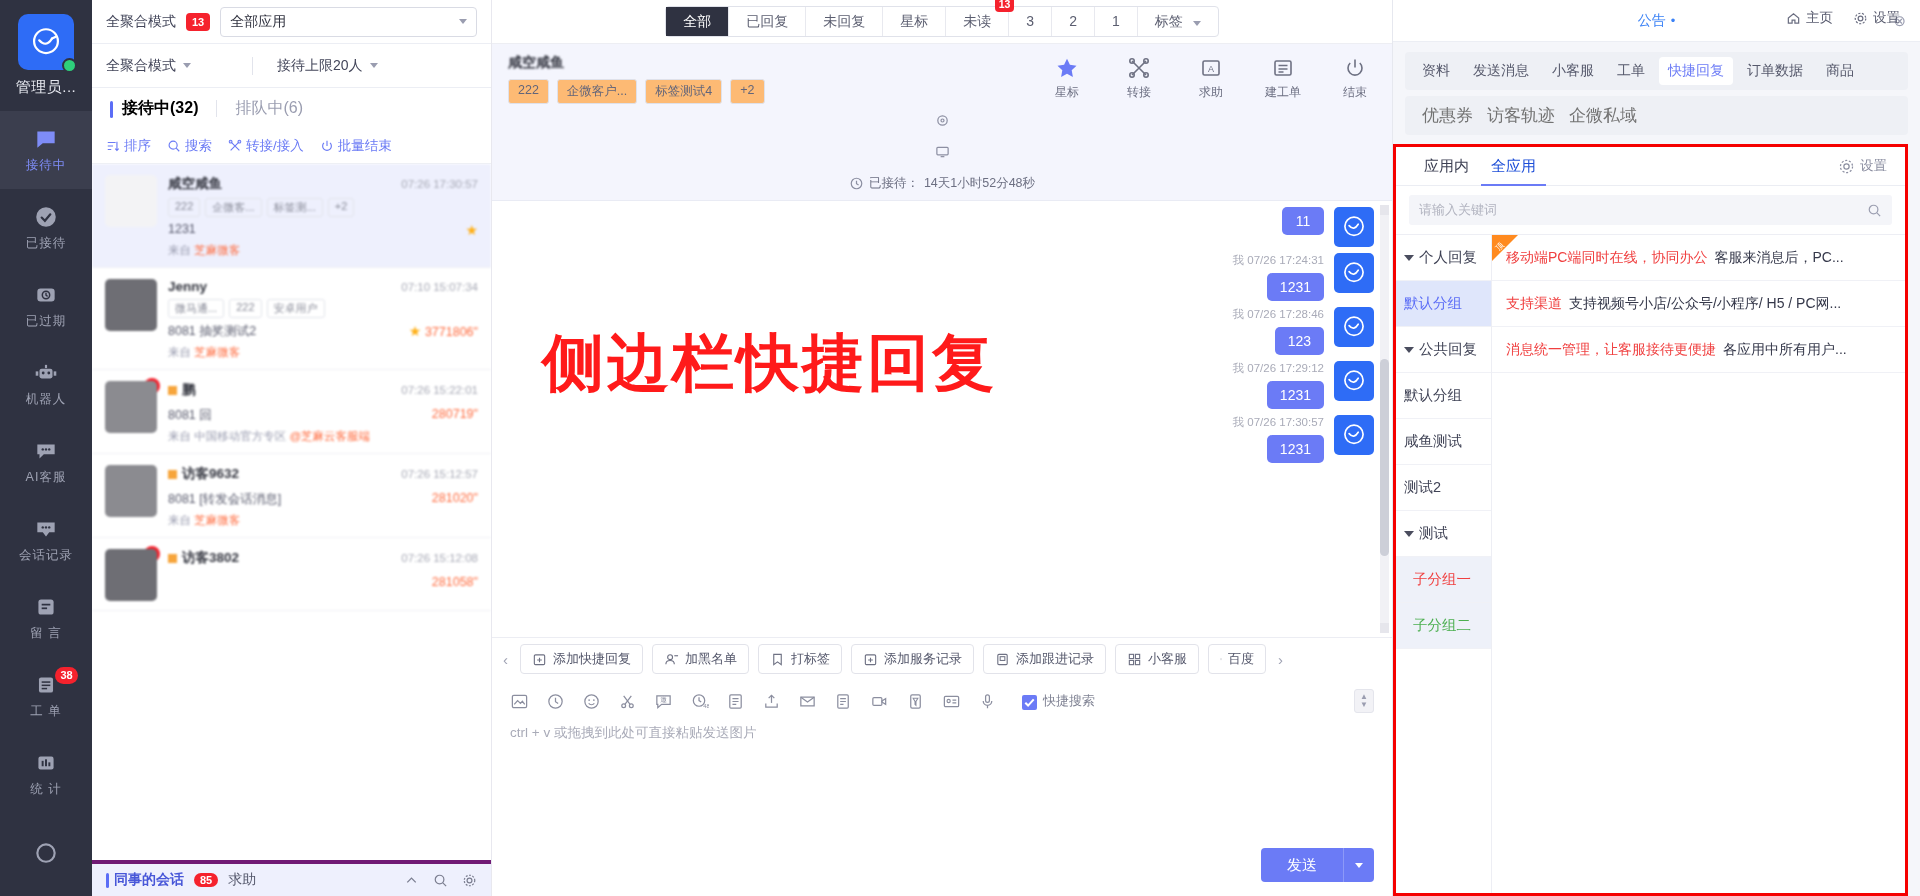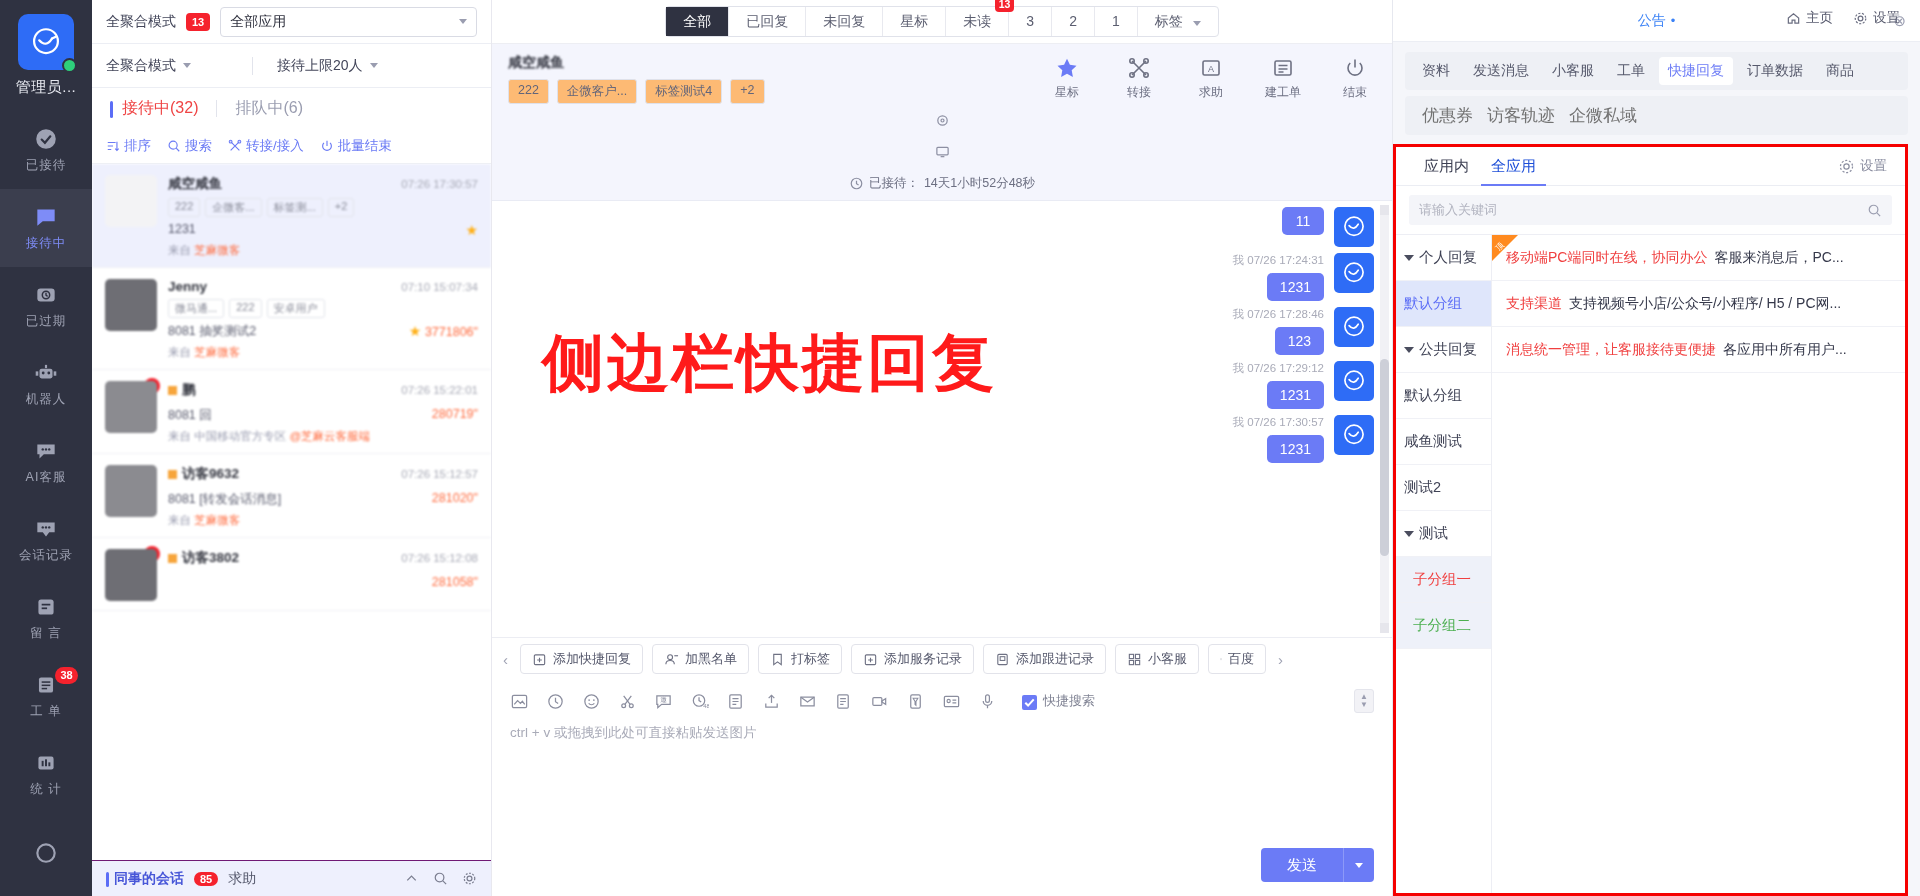--- a/index.html
+++ b/index.html
@@ -70,7 +70,7 @@
 
   .conv-tabs { height:40px; display:flex; align-items:center; gap:0; padding-left:12px; }
   .conv-tabs .tab { font-size:16px; color:#9a9db0; padding:0 18px; position:relative; }
-  .conv-tabs .tab.active { color:#ef4444; font-weight:normal; }
+  .conv-tabs .tab.active { color:#000000; font-weight:bold; }
   .conv-tabs .tab.active::before {
     content:""; position:absolute; left:6px; top:3px; width:3px; height:17px; background:#5b6df6; border-radius:2px;
   }

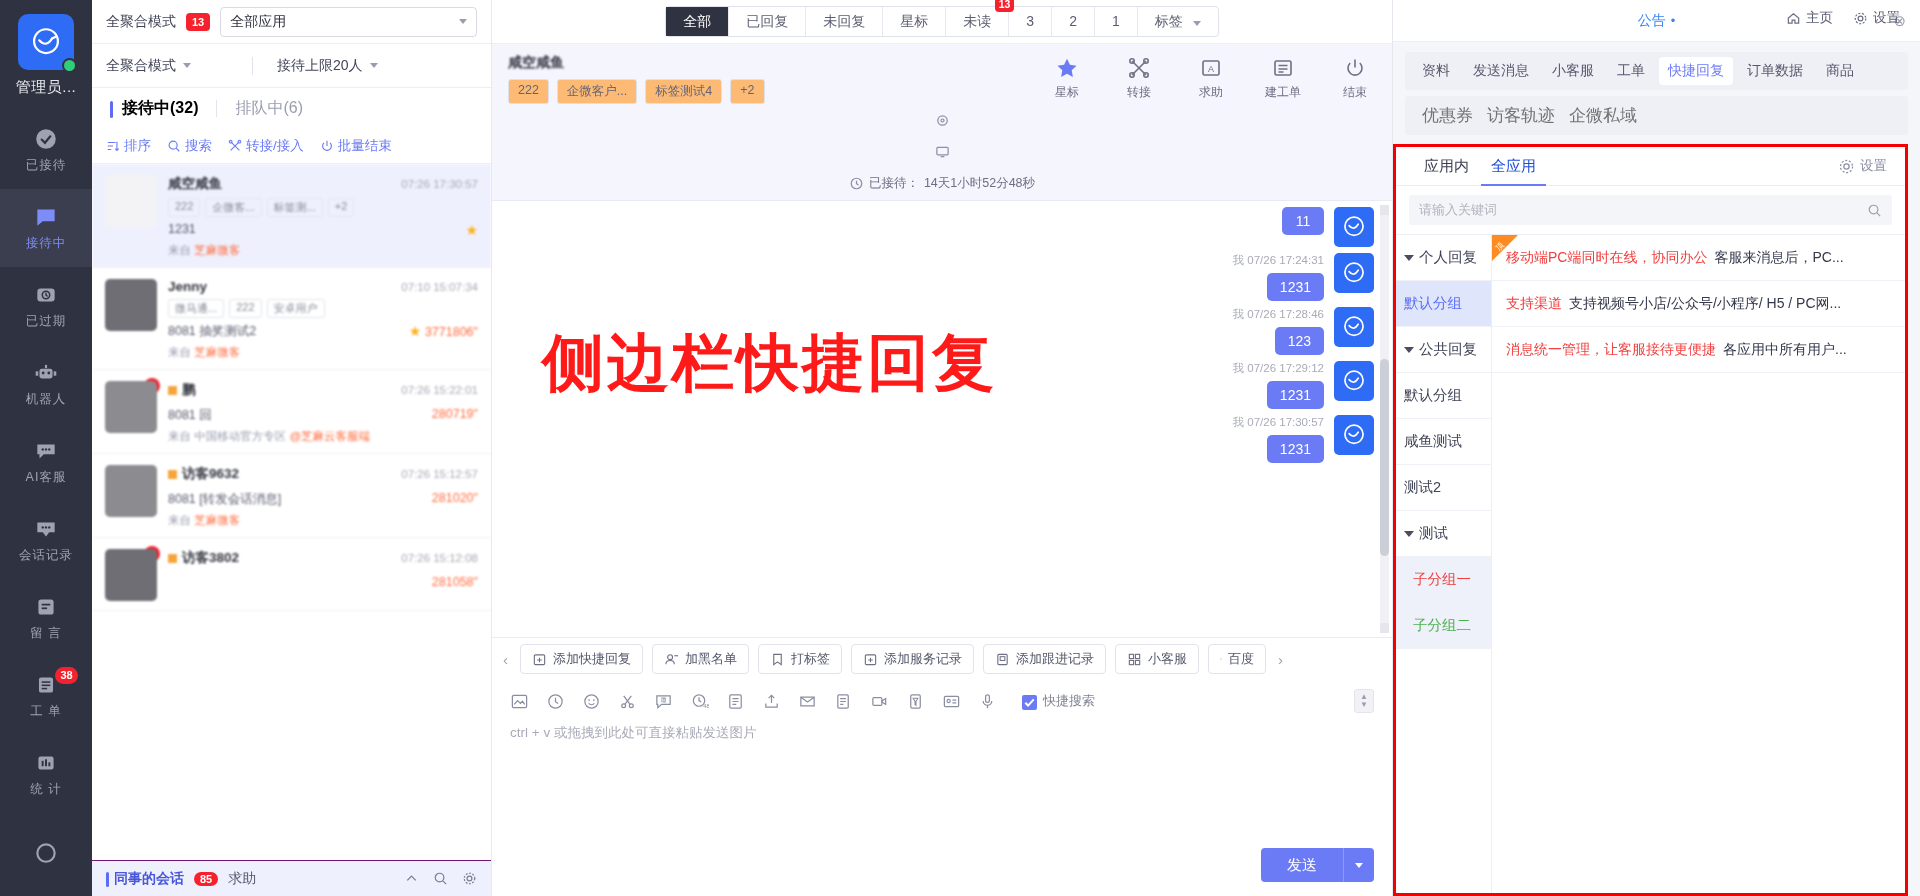--- a/index.html
+++ b/index.html
@@ -255,18 +255,18 @@
     <div class="rail-user">管理员...</div>
 
     <div class="rail-nav">
+      <div class="rail-item active">
+        <svg viewBox="0 0 24 24">
+            <path d="M4 5h16v11H9l-5 4z" fill="#7e8cf7" stroke="none"></path>
+          </svg>
+        <span class="lbl">接待中</span>
+      </div>
       <div class="rail-item">
         <svg viewBox="0 0 24 24">
             <circle cx="12" cy="12" r="9" fill="#9ea2b3"></circle>
             <path d="M8 12.5l3 3 5-6" stroke="#2f3241" stroke-width="2" fill="none" stroke-linecap="round"></path>
           </svg>
         <span class="lbl">已接待</span>
-      </div>
-      <div class="rail-item active">
-        <svg viewBox="0 0 24 24">
-            <path d="M4 5h16v11H9l-5 4z" fill="#7e8cf7" stroke="none"></path>
-          </svg>
-        <span class="lbl">接待中</span>
       </div>
       <div class="rail-item">
         <svg viewBox="0 0 24 24">

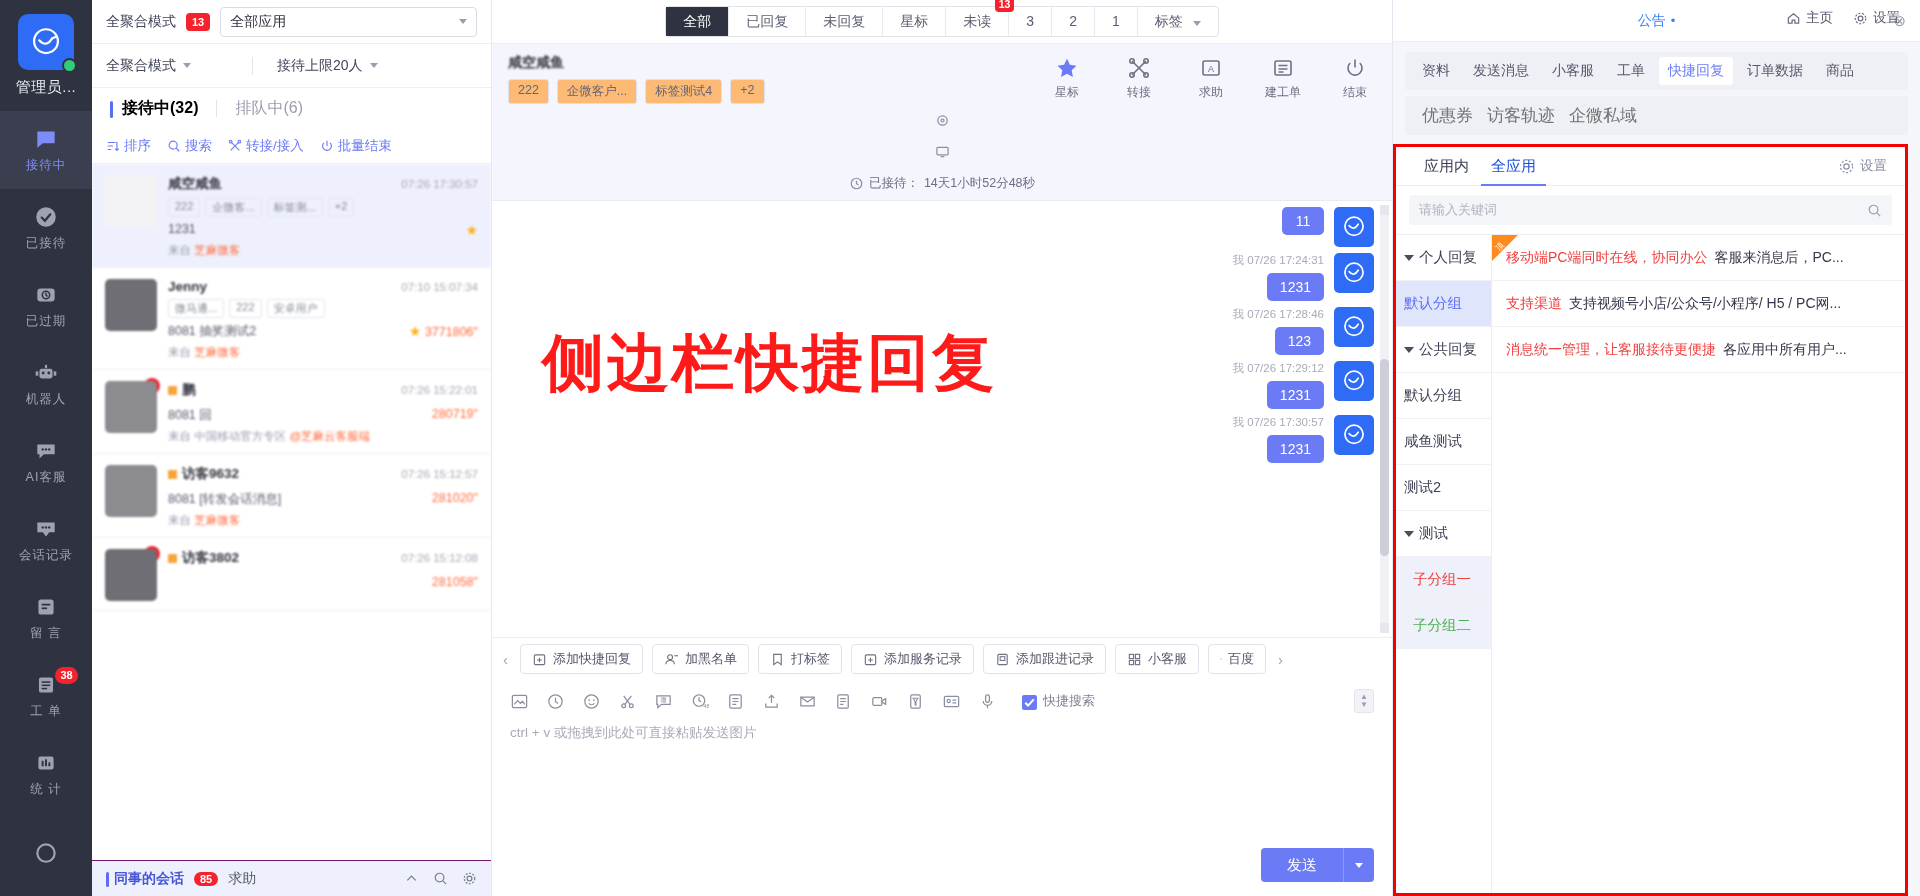--- a/index.html
+++ b/index.html
@@ -103,7 +103,7 @@
 
   .conv-bottom {
     height:36px; background:#eef0fd; display:flex; align-items:center;
-    gap:10px; padding:0 14px; border-top:1px solid #701a75; font-size:14px;
+    gap:10px; padding:0 14px; border-top:4px solid #701a75; font-size:14px;
   }
   .conv-bottom .lbl1 { color:#4857d8; font-weight:bold; position:relative; padding-left:8px;}
   .conv-bottom .lbl1::before{content:"";position:absolute;left:0;top:2px;width:3px;height:15px;background:#5b6df6;border-radius:2px;}

